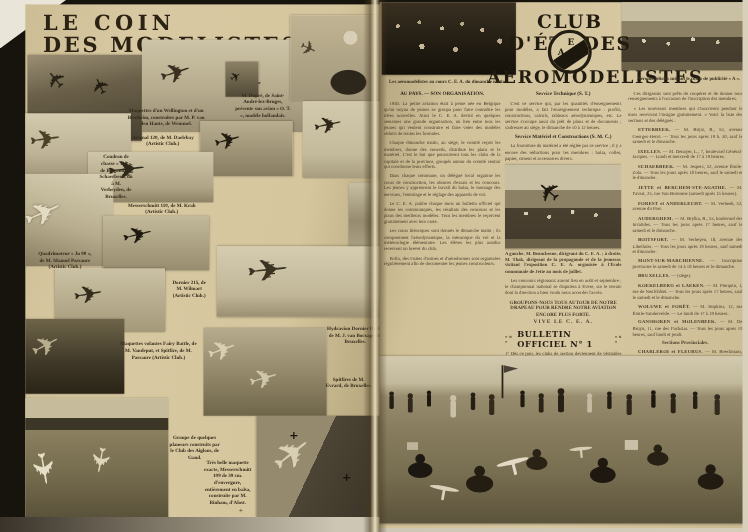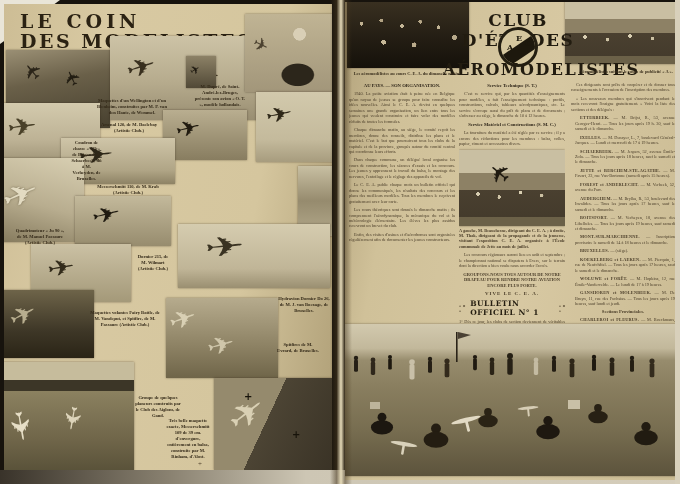--- a/index.html
+++ b/index.html
@@ -8,7 +8,7 @@
   .abs{position:absolute;}
   
   .page{position:absolute;overflow:hidden;}
-  .page-left{left:4px;top:4px;width:328px;height:466px;
+  .page-left{left:23px;top:4px;width:328px;height:466px;
     background:linear-gradient(100deg,#cdbd95 0%,#d8c9a2 25%,#d5c69e 70%,#b0a078 98%);}
   .page-right{left:345px;top:2px;width:333px;height:478px;
     background:linear-gradient(100deg,#b2a27b 0%,#d0c199 18%,#d7c8a2 55%,#cabb93 100%);}

